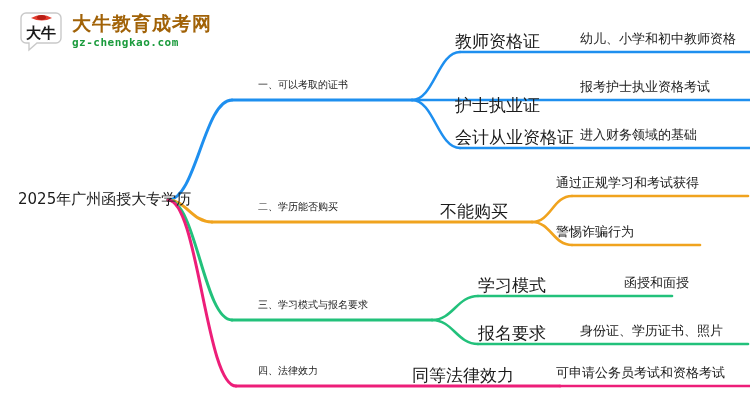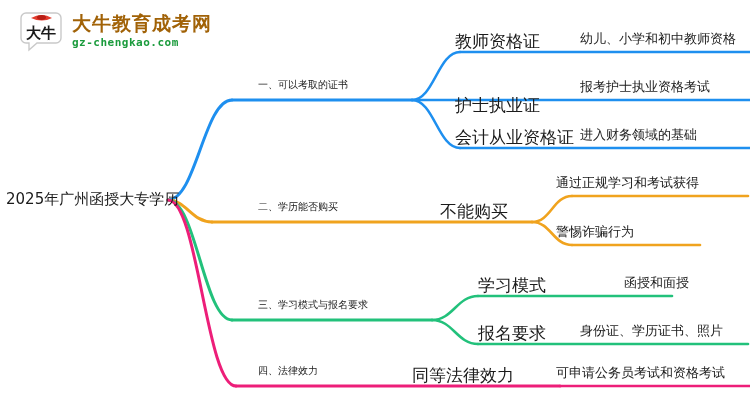--- a/index.html
+++ b/index.html
@@ -82,7 +82,7 @@
     <path d="M560,386 L750,386" fill="none" stroke="#ed1e79" stroke-width="2.6" stroke-linecap="round"></path>
   </svg>
 
-  <div class="node root" style="left:6px;top:190px;">2025年广州函授大专学历</div>
+  <div class="node root" style="left:18px;top:190px;">2025年广州函授大专学历</div>
 
   <div class="node lvl1" style="left:258px;top:78px;">一、可以考取的证书</div>
   <div class="node lvl2" style="left:455px;top:30px;">教师资格证</div>

